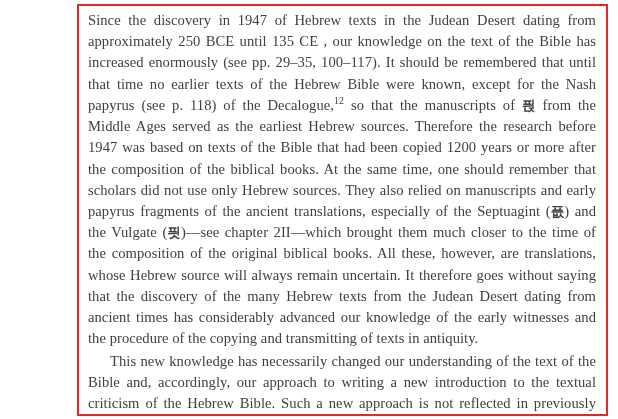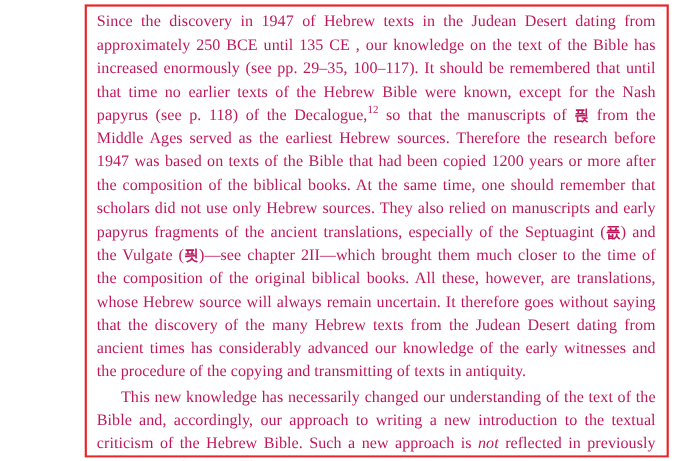--- a/index.html
+++ b/index.html
@@ -43,7 +43,7 @@
     font-size: 14.6px;
     line-height: 1.455;
     text-align: justify;
-    color: #be185d;
+    color: #404040;
     hyphens: none;
     letter-spacing: 0.05px;
   }

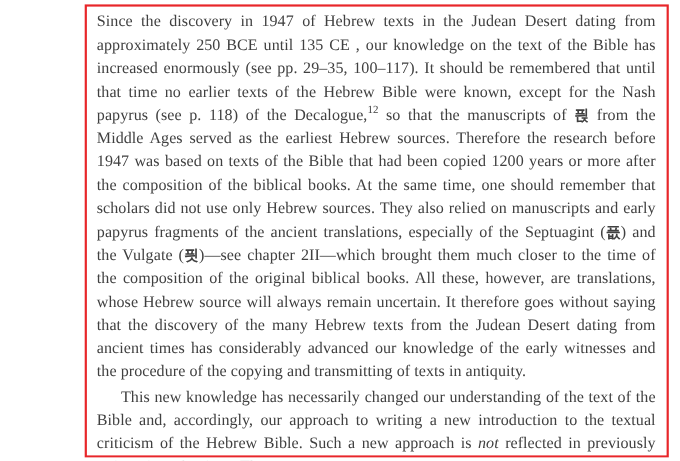--- a/index.html
+++ b/index.html
@@ -57,7 +57,6 @@
     line-height: 0;
   }
   .ital {
-    font-style: italic;
   }
   .bold-sig {
     font-family: "DejaVu Serif", serif;

